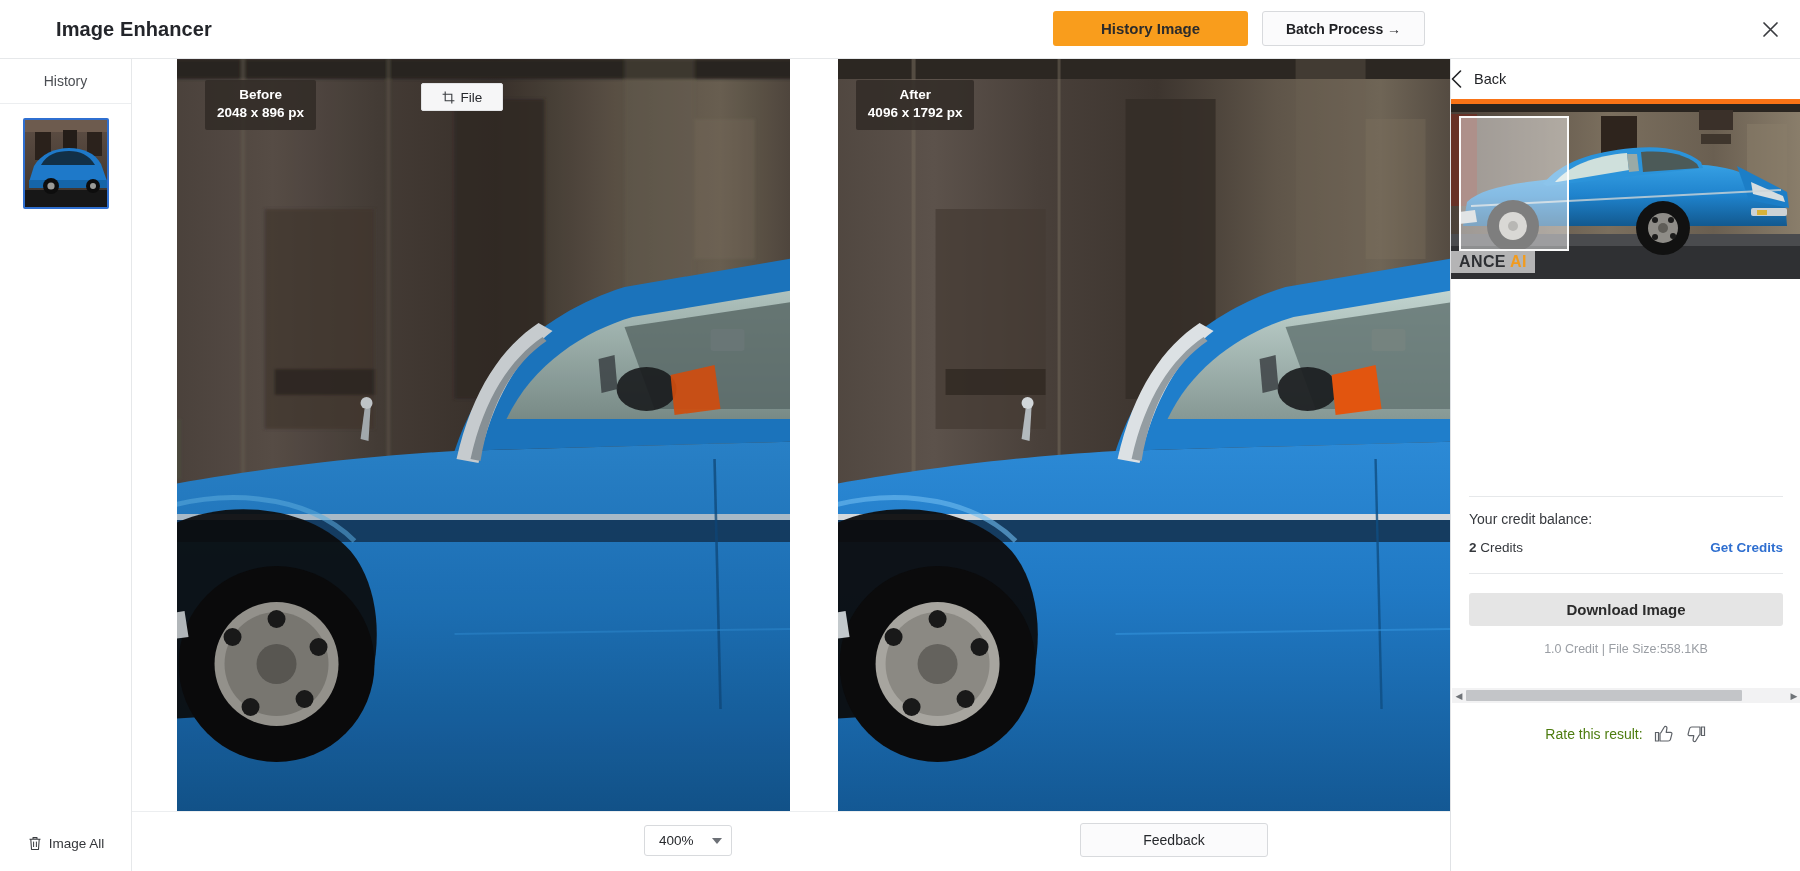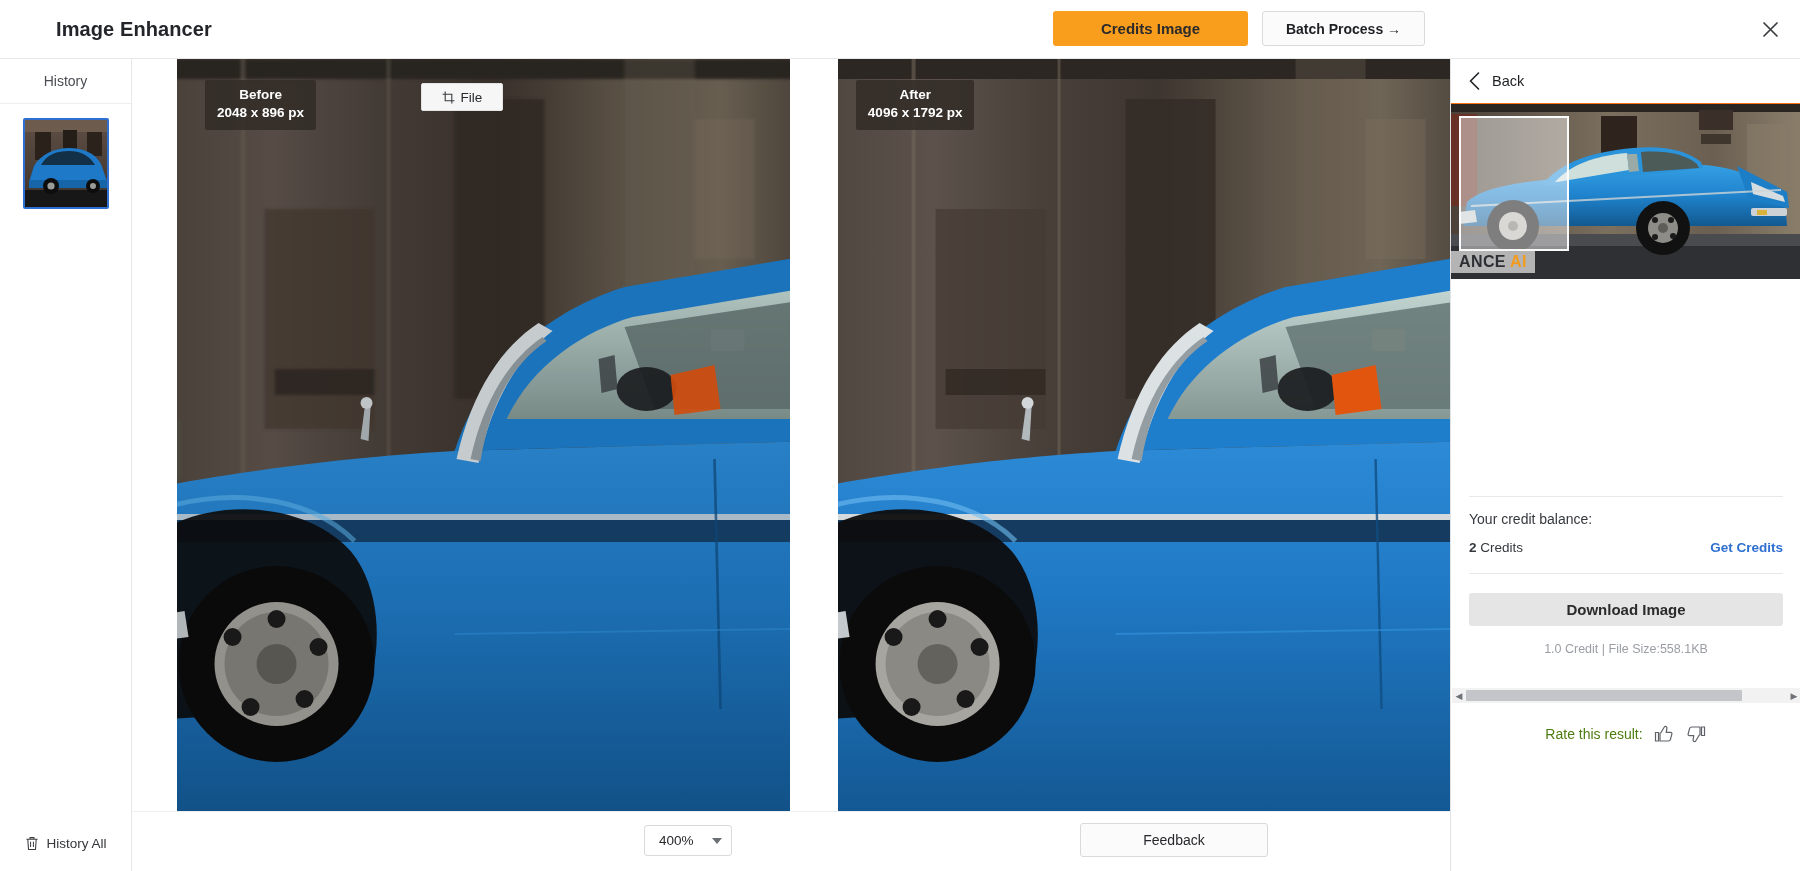--- a/index.html
+++ b/index.html
@@ -189,7 +189,7 @@
     <div class="app-title">Image Enhancer</div>
 
     <div class="topbar-actions">
-      <button class="btn-upload">Credits Image</button>
+      <button class="btn-upload">History Image</button>
       <button class="btn-batch">Batch Process →</button>
     </div>
 

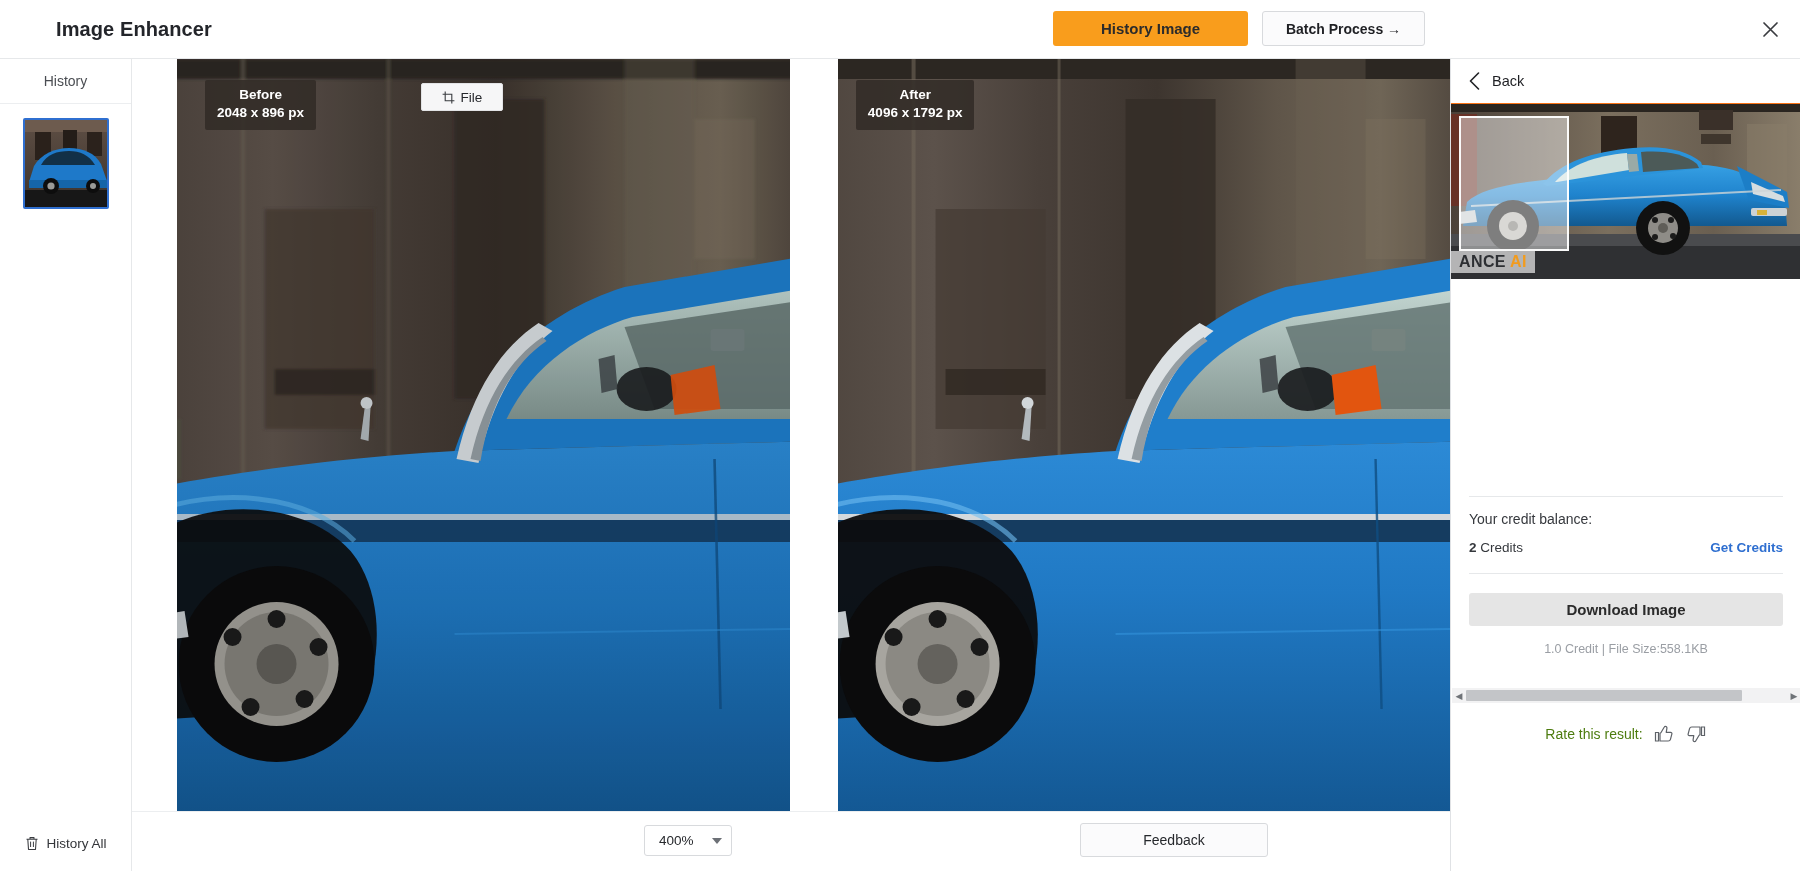--- a/index.html
+++ b/index.html
@@ -127,7 +127,7 @@
   }
   .rp-back {
     height: 45px; display: flex; align-items: center; gap: 12px;
-    padding-left: 18px; border-bottom: 1px solid #f97316;
+    border-bottom: 5px solid #f97316;
     font-size: 14.5px; color: #1f2024; cursor: pointer;
   }
   .rp-preview {

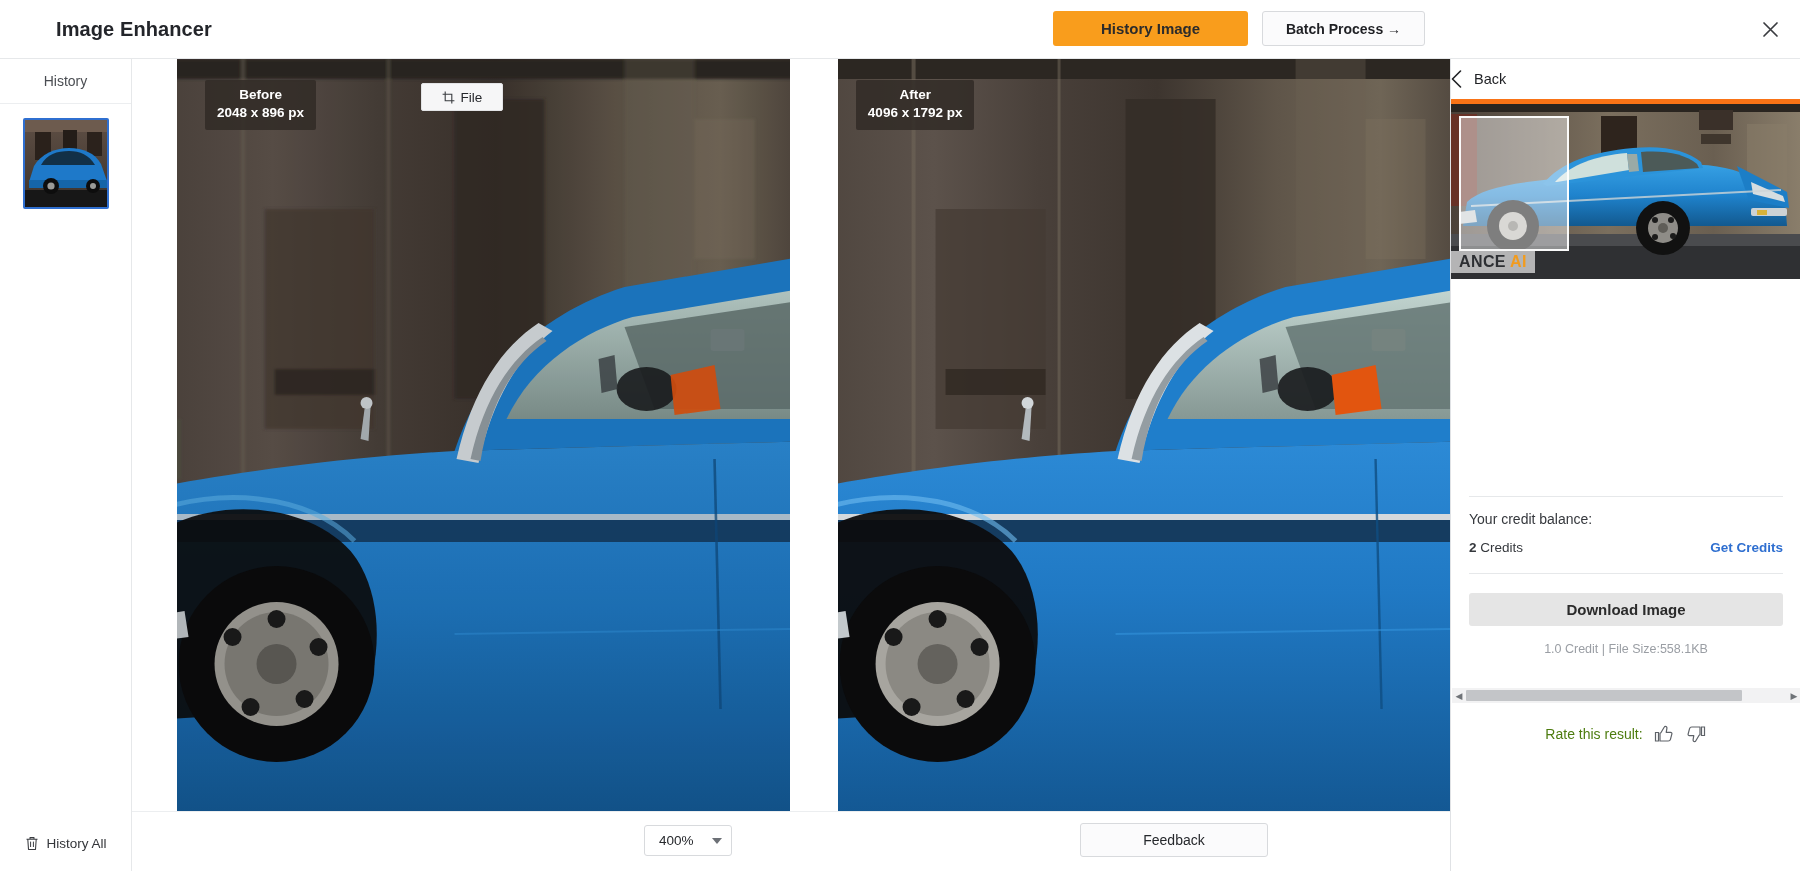--- a/index.html
+++ b/index.html
@@ -236,7 +236,7 @@
           <path d="M5.6 5.6 V11 M8.4 5.6 V11" stroke="#3a3c40" stroke-width="1" fill="none"></path>
         </svg>
       </span>
-      <span>History All</span>
+      <span>Image All</span>
     </div>
   </div>
 

